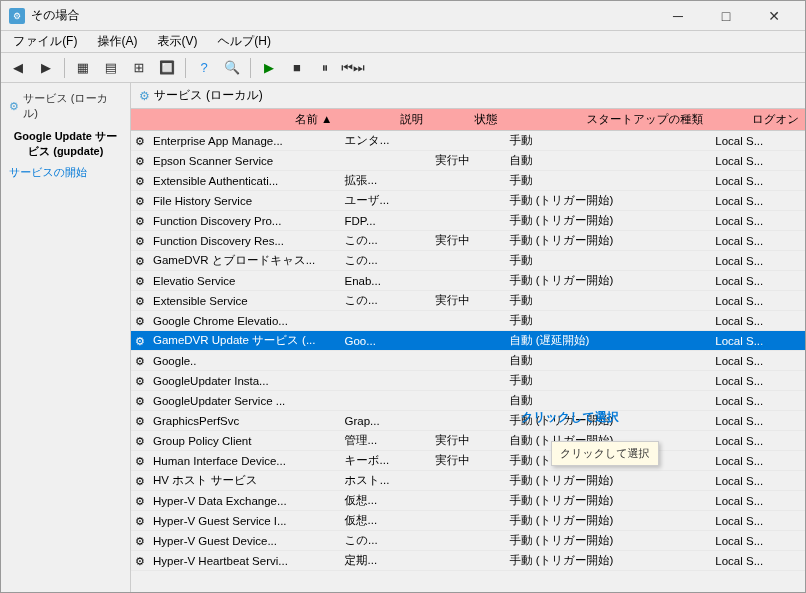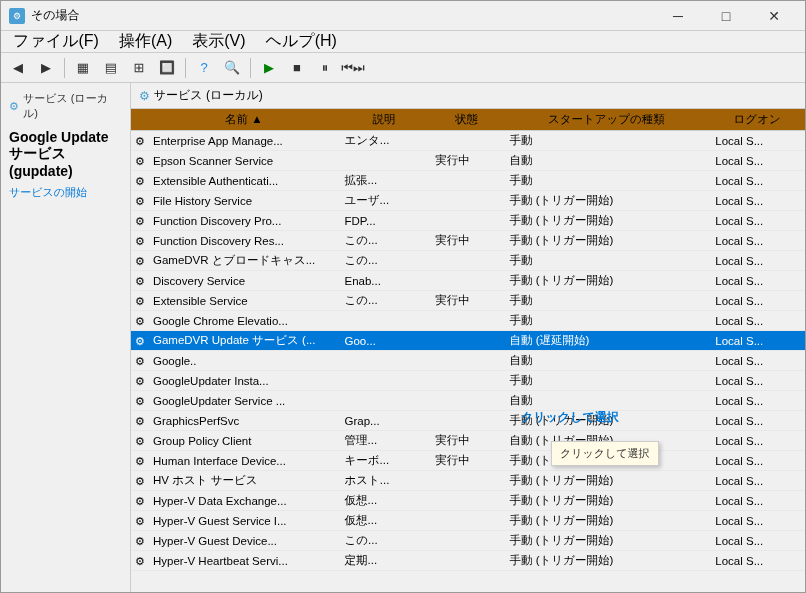--- a/index.html
+++ b/index.html
@@ -14,7 +14,7 @@
     .title-btn { width: 46px; height: 30px; border: none; background: transparent; cursor: pointer; font-size: 14px; display: flex; align-items: center; justify-content: center; color: #333; }
 
     .menu-bar { height: 22px; display: flex; align-items: center; padding: 0 4px; gap: 4px; border-bottom: 1px solid #ccc; background: #f0f0f0; }
-    .menu-item { padding: 2px 8px; cursor: pointer; font-size: 16px; }
+    .menu-item { padding: 2px 8px; cursor: pointer; font-size: 12px; }
 
     .toolbar { height: 30px; display: flex; align-items: center; padding: 2px 4px; gap: 2px; border-bottom: 1px solid #ccc; background: #f0f0f0; }
     .tb-btn { width: 26px; height: 24px; border: 1px solid transparent; background: transparent; cursor: pointer; display: flex; align-items: center; justify-content: center; font-size: 13px; color: #333; }

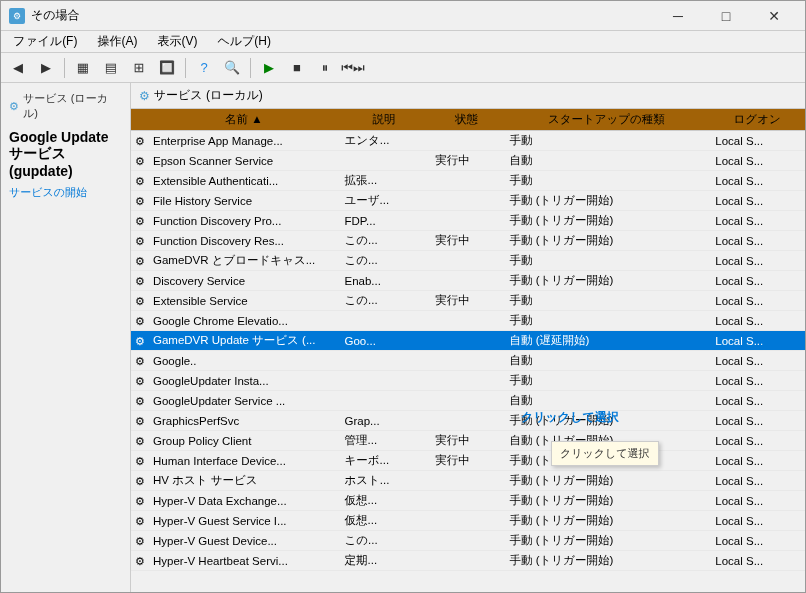--- a/index.html
+++ b/index.html
@@ -35,7 +35,7 @@
 
     .service-table { flex: 1; overflow-y: auto; }
     table { width: 100%; border-collapse: collapse; font-size: 11.5px; }
-    thead th { background: #a16207; border-bottom: 1px solid #ccc; padding: 3px 6px; text-align: center; font-weight: normal; position: sticky; top: 0; white-space: nowrap; }
+    thead th { background: #fca5a5; border-bottom: 1px solid #ccc; padding: 3px 6px; text-align: right; font-weight: normal; position: sticky; top: 0; white-space: nowrap; }
     thead th:first-child { padding-left: 24px; }
     tbody tr { border-bottom: 1px solid #e8e8e8; }
     tbody tr.selected { background: #0078d7; color: white; }

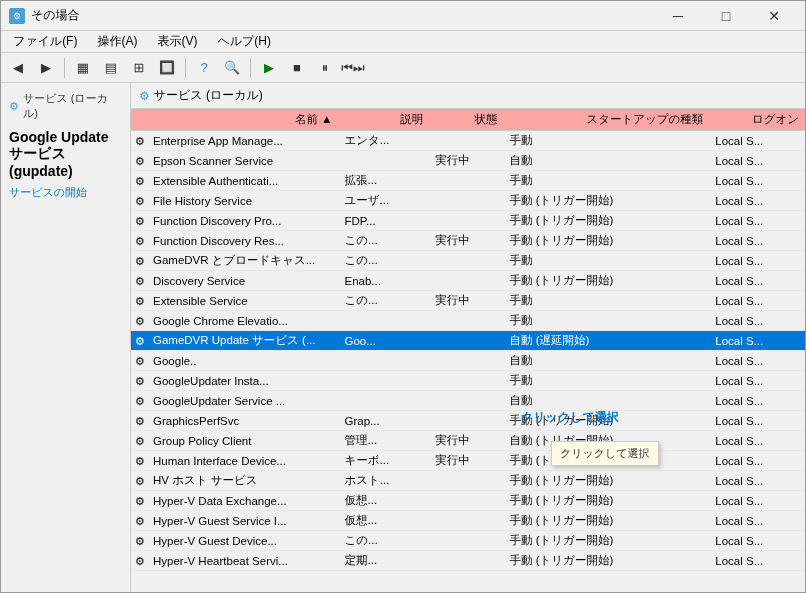--- a/index.html
+++ b/index.html
@@ -25,7 +25,7 @@
     .left-panel { width: 130px; background: #f0f0f0; border-right: 1px solid #ccc; padding: 8px; font-size: 11px; overflow-y: auto; }
     .left-panel-header { font-size: 11px; color: #333; margin-bottom: 8px; display: flex; align-items: center; gap: 4px; }
     .left-panel-gear { color: #4a9fd4; }
-    .service-name { font-weight: bold; font-size: 14px; margin-bottom: 6px; }
+    .service-name { font-weight: bold; font-size: 11px; margin-bottom: 6px; text-align: center; }
     .service-link { color: #0078d7; text-decoration: none; cursor: pointer; display: block; margin-bottom: 10px; font-size: 11px; }
     .description-box { border: 2px solid #e74c3c; padding: 6px; font-size: 10.5px; line-height: 1.5; color: #333; margin-bottom: 8px; }
     .annotation-red { color: #e74c3c; font-weight: bold; font-size: 11px; margin-bottom: 4px; }

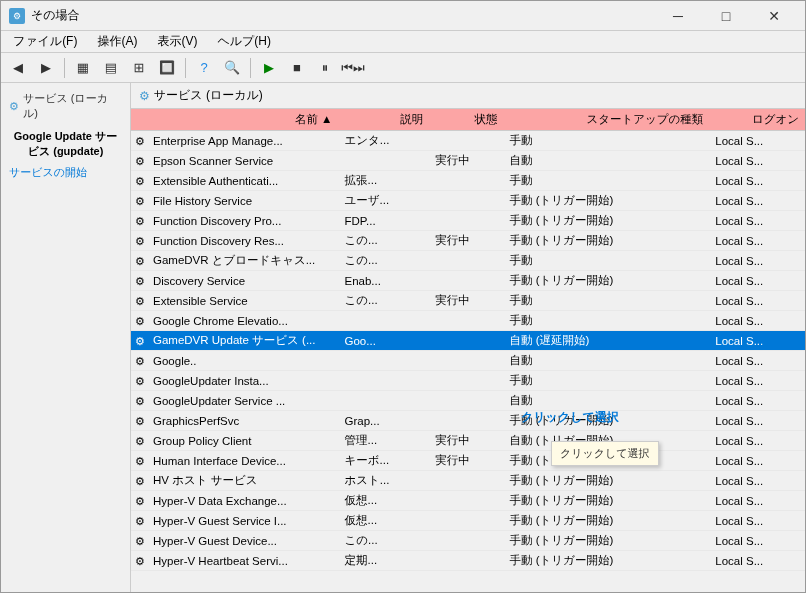--- a/index.html
+++ b/index.html
@@ -168,7 +168,7 @@
                 <td>Local S...</td>
               </tr>
               <tr>
-                <td style="position: relative; padding-left: 22px;"><span style="position: absolute; left: 4px; top: 50%; transform: translateY(-50%); font-size: 11px;">⚙</span><span>Discovery Service</span></td>
+                <td style="position: relative; padding-left: 22px;"><span style="position: absolute; left: 4px; top: 50%; transform: translateY(-50%); font-size: 11px;">⚙</span><span>Elevatio Service</span></td>
                 <td>Enab...</td>
                 <td></td>
                 <td>手動 (トリガー開始)</td>

